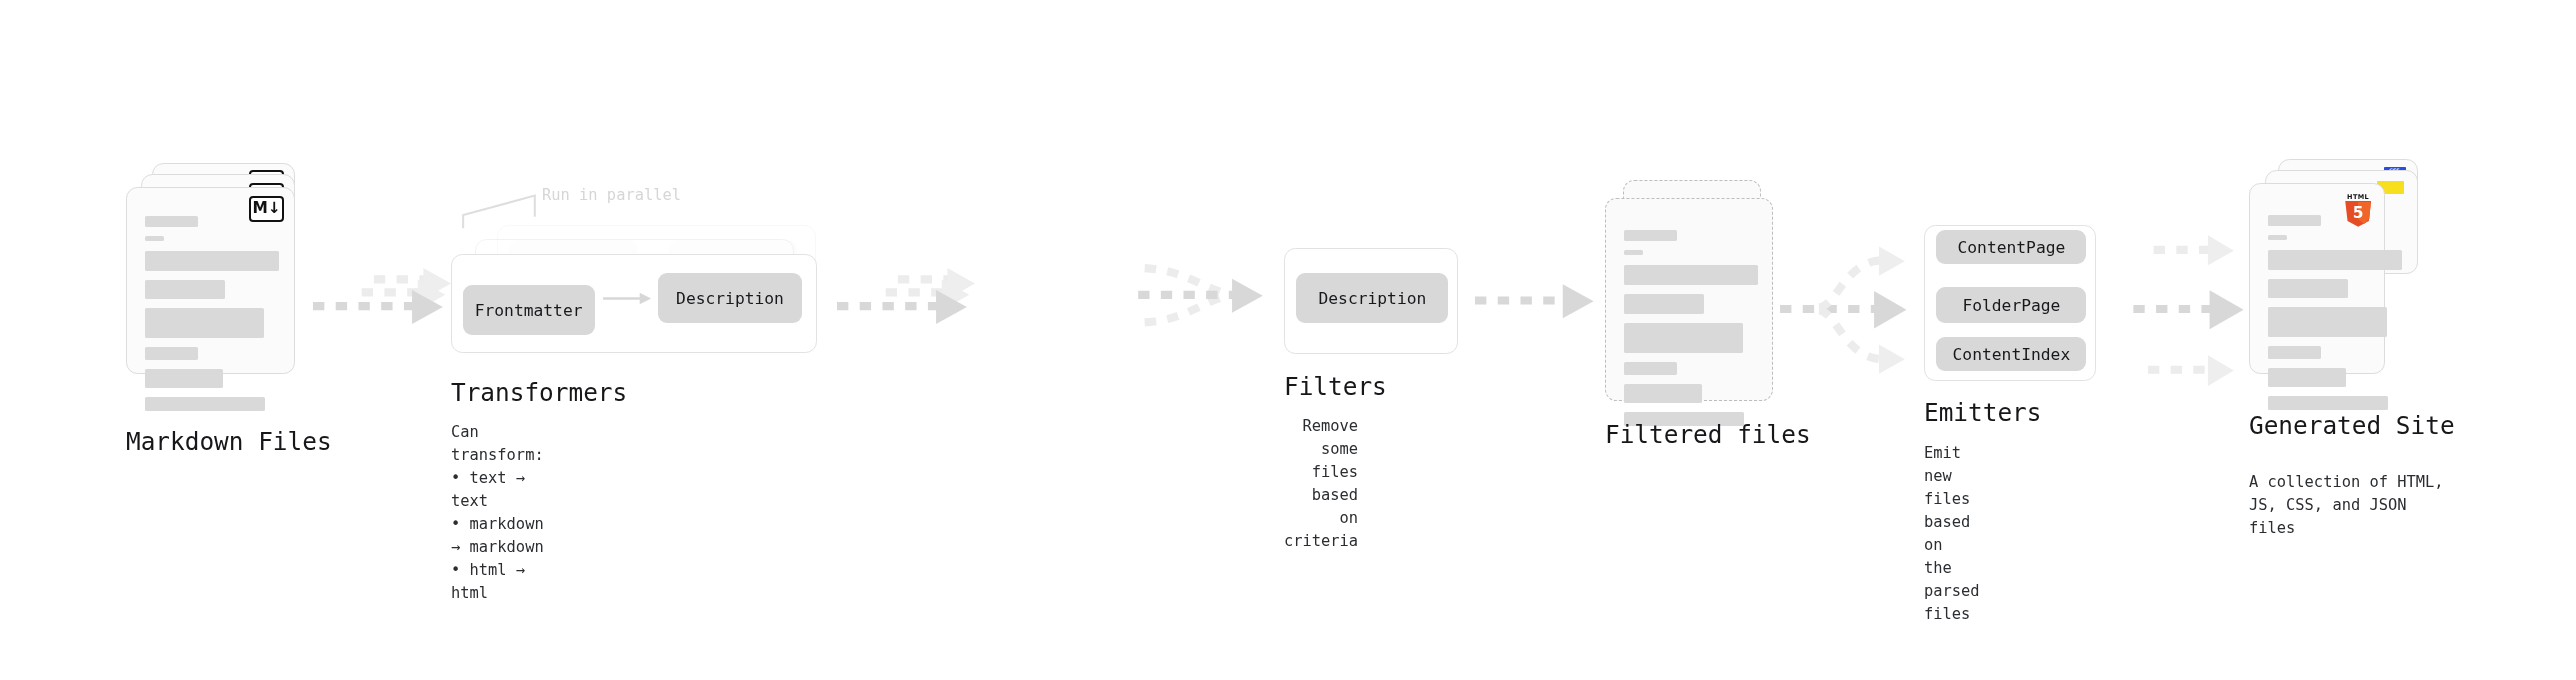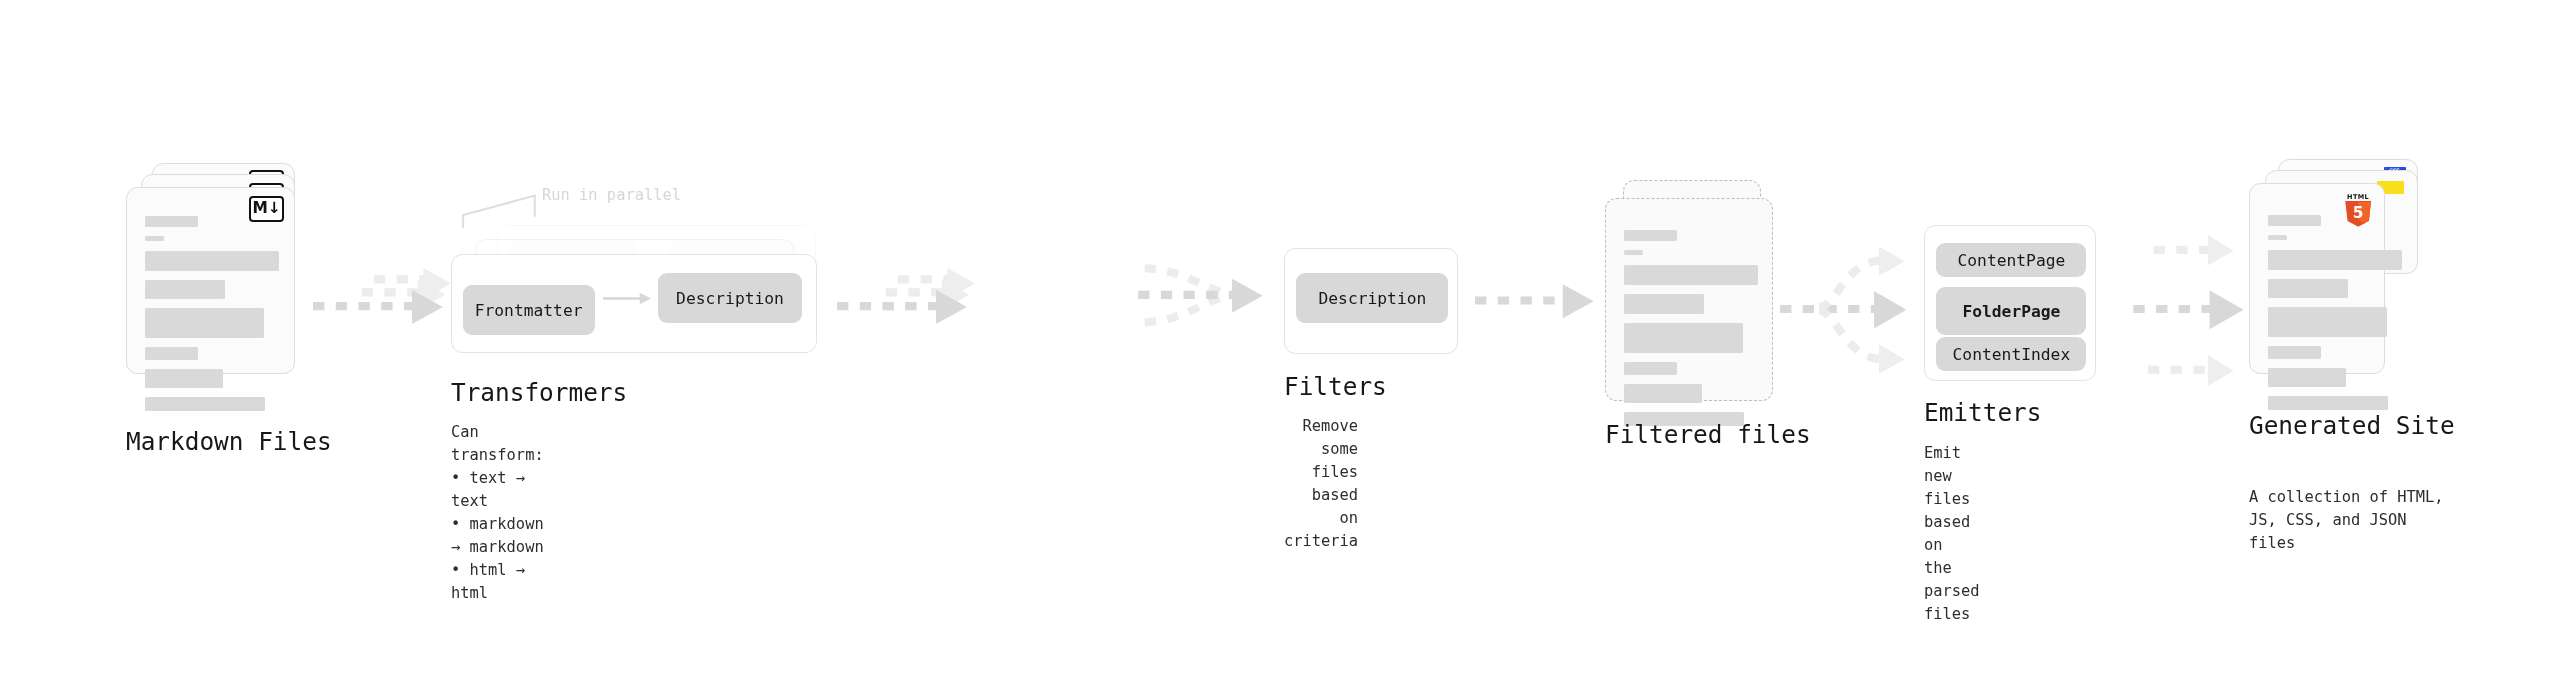--- a/index.html
+++ b/index.html
@@ -246,7 +246,7 @@
 
   <div class="stage" style="left:1924px;top:225px;">
     <div class="group-box" style="left:0px;top:0px;width:172px;height:156px;">
-      <div class="pill" style="left:11.4px;top:17px;width:150px;height:34px;">ContentPage</div>
+      <div class="pill" style="left:11.4px;top:4px;width:150px;height:34px;">ContentPage</div>
       <div class="pill" style="left:11.4px;top:61px;width:150px;height:48px;font-weight:bold;">FolderPage</div>
       <div class="pill" style="left:11.4px;top:111px;width:150px;height:34px;">ContentIndex</div>
     </div>

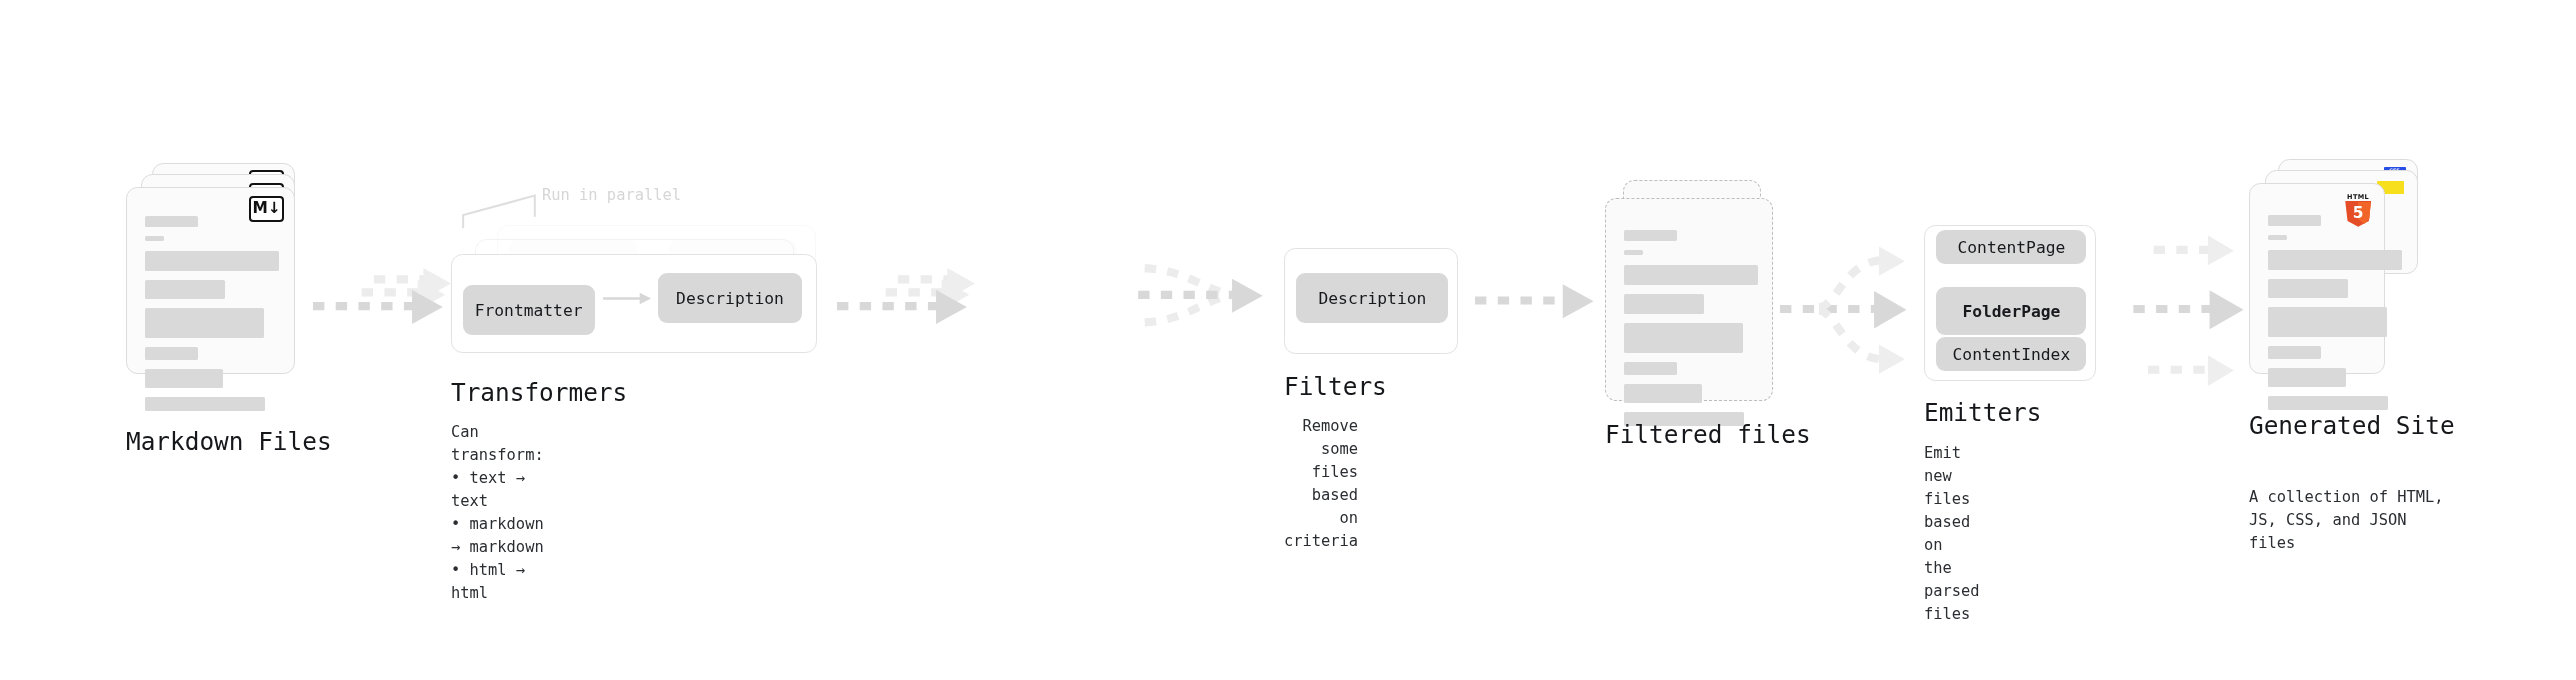--- a/index.html
+++ b/index.html
@@ -247,7 +247,7 @@
   <div class="stage" style="left:1924px;top:225px;">
     <div class="group-box" style="left:0px;top:0px;width:172px;height:156px;">
       <div class="pill" style="left:11.4px;top:4px;width:150px;height:34px;">ContentPage</div>
-      <div class="pill" style="left:11.4px;top:61px;width:150px;height:48px;font-weight:bold;">FolderPage</div>
+      <div class="pill" style="left:11.4px;top:61px;width:150px;height:36px;">FolderPage</div>
       <div class="pill" style="left:11.4px;top:111px;width:150px;height:34px;">ContentIndex</div>
     </div>
     <div class="stage-title" style="position:absolute;left:0px;top:173px;">Emitters</div>

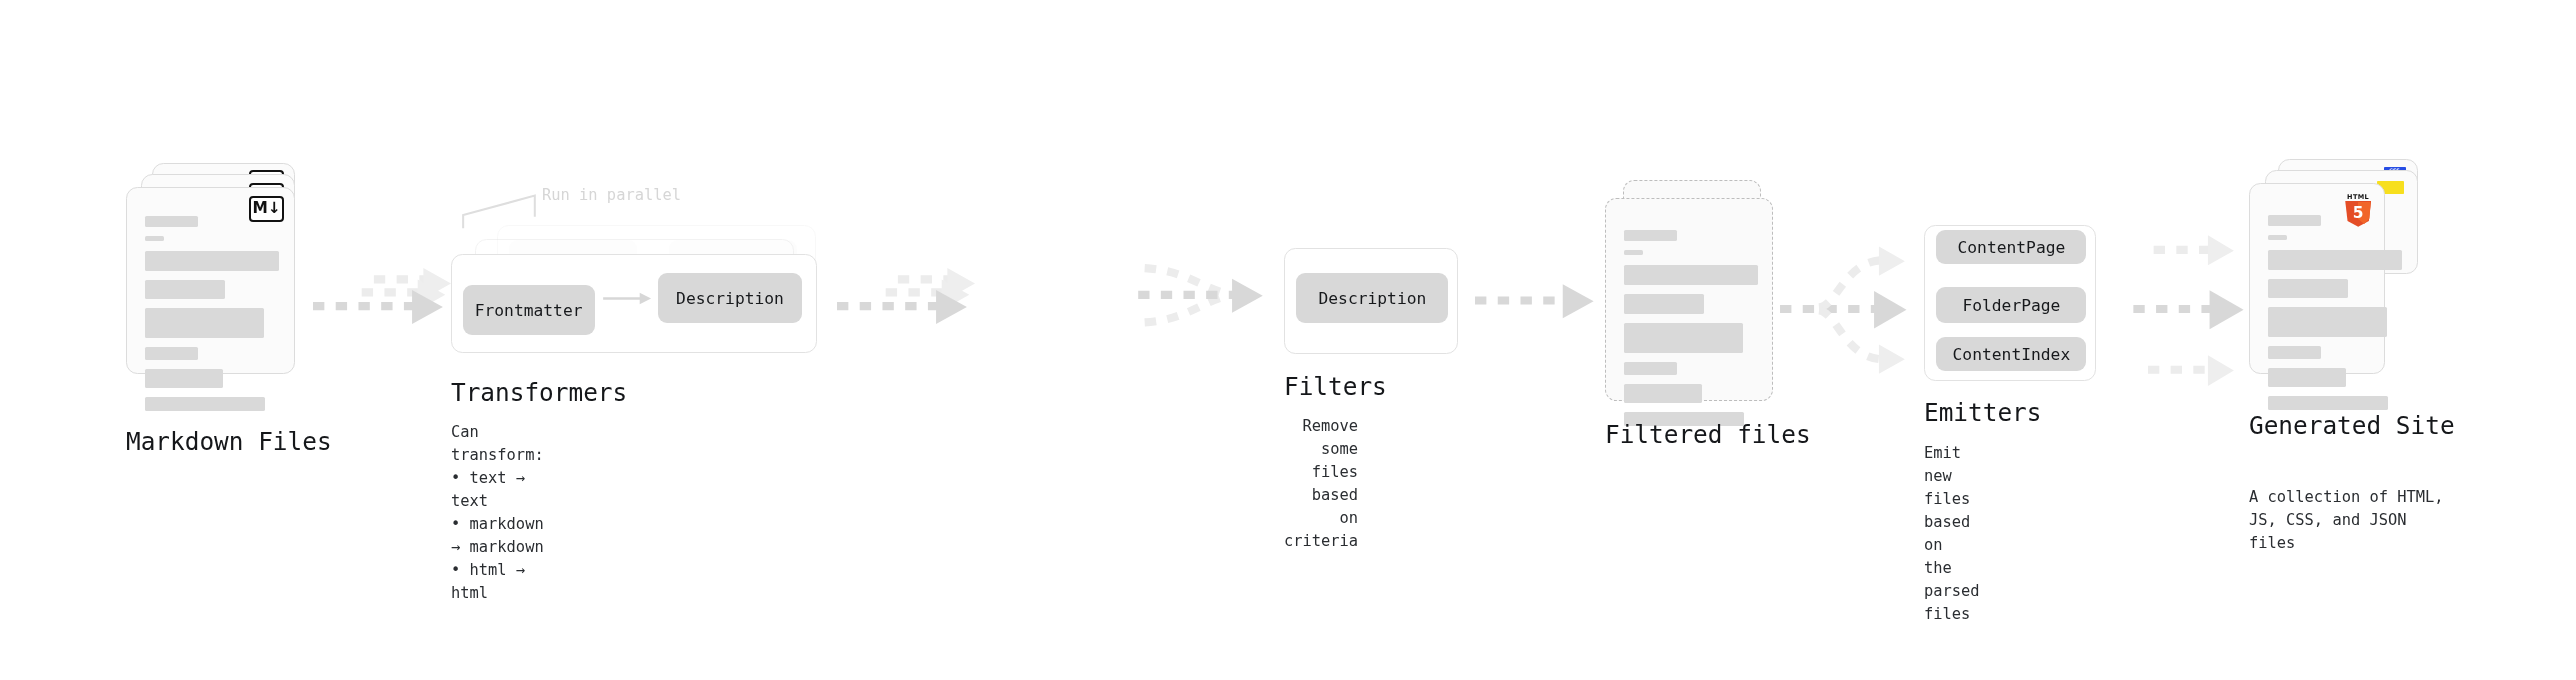--- a/index.html
+++ b/index.html
@@ -298,7 +298,7 @@
       </div>
     </div>
     <div class="stage-title" style="position:absolute;left:0px;top:252px;">Generated Site</div>
-    <div class="stage-sub" style="position:absolute;left:0px;top:316px;">A collection of HTML,
+    <div class="stage-sub" style="position:absolute;left:0px;top:301px;">A collection of HTML,
 JS, CSS, and JSON files</div>
   </div>
 

